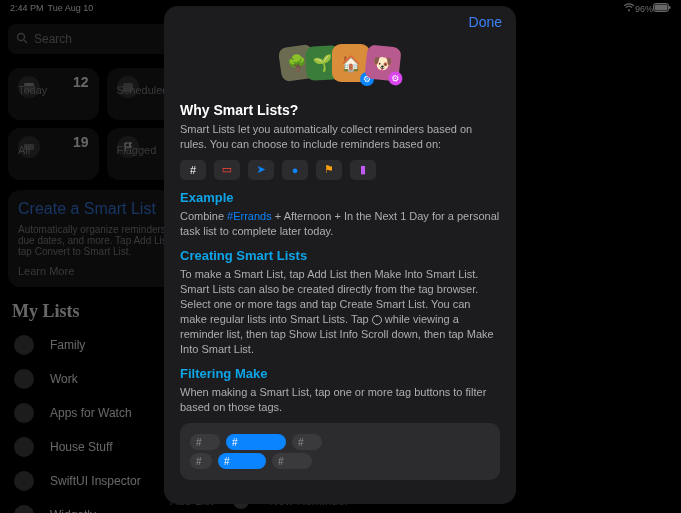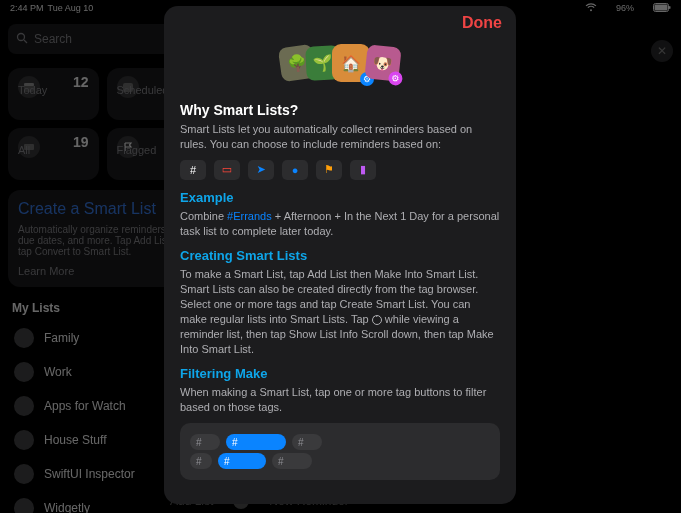--- a/index.html
+++ b/index.html
@@ -8,7 +8,7 @@
   
   .statusbar { display:flex; justify-content:space-between; align-items:center; padding:0 10px; height:16px; font-size:9px; color:#fff; }
   .statusbar .left { display:flex; gap:4px; }
-  .statusbar .right { display:flex; gap:19px; align-items:center; }
+  .statusbar .right { display:flex; gap:0; align-items:flex-end; }
   .ellipsis { position:absolute; top:6px; left:50%; transform:translateX(-50%); letter-spacing:2px; font-size:10px; color:#aaa; }
   
   .app { position:absolute; inset:16px 0 0 0; display:flex; }

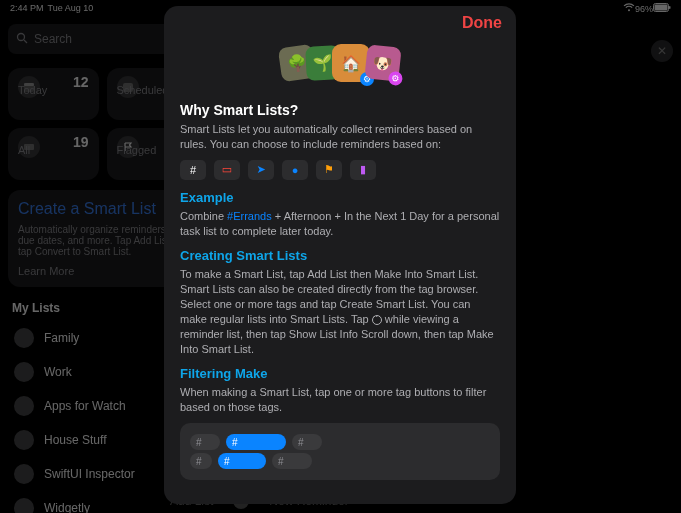--- a/index.html
+++ b/index.html
@@ -34,7 +34,7 @@
   .dim { position:absolute; inset:0; background:rgba(0,0,0,0.6); }
   .modal { position:absolute; top:6px; left:164px; width:352px; height:498px; background:#1c1c1e; border-radius:14px; padding:10px 16px 16px 16px; overflow:hidden; }
   .modal-inner { height:100%; overflow:hidden; }
-  .done { position:absolute; top:8px; right:14px; color:#ef4444; font-size:16px;font-weight:bold; }
+  .done { position:absolute; top:8px; right:14px; color:#3b82f6; font-size:14px; }
   .modal .hero { display:flex; justify-content:center; margin:26px 0 12px 0; }
   .hero-icons { position:relative; width:120px; height:48px; }
   .hi { position:absolute; width:34px; height:34px; border-radius:8px; top:4px; display:flex; align-items:center; justify-content:center; font-size:16px;}

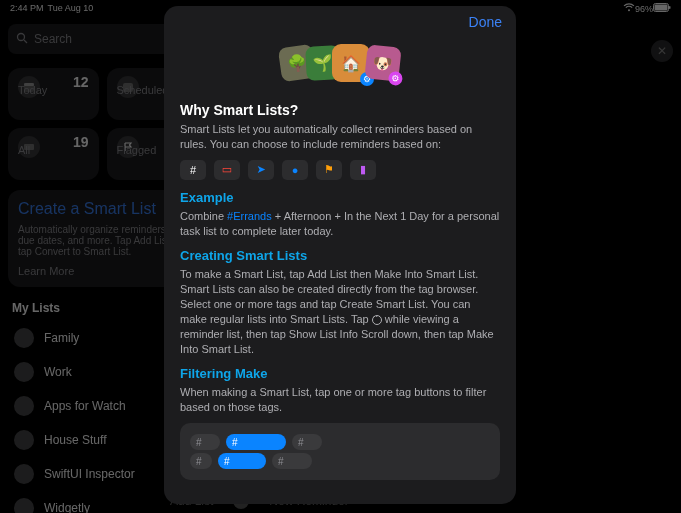--- a/index.html
+++ b/index.html
@@ -11,7 +11,7 @@
   .statusbar .right { display:flex; gap:0; align-items:flex-end; }
   .ellipsis { position:absolute; top:6px; left:50%; transform:translateX(-50%); letter-spacing:2px; font-size:10px; color:#aaa; }
   
-  .app { position:absolute; inset:16px 0 0 0; display:flex; }
+  .app { position:absolute; inset:16px 0 0 0; display:flex;flex-direction:column; }
   .sidebar { width:205px; height:100%; padding:8px; background:#000; }
   .search { background:#1c1c1e; border-radius:8px; height:30px; display:flex; align-items:center; padding:0 8px; color:#8e8e93; font-size:12px; gap:6px; margin-bottom:14px;}
   .cards { display:grid; grid-template-columns:1fr 1fr; gap:8px; margin-bottom:10px;}

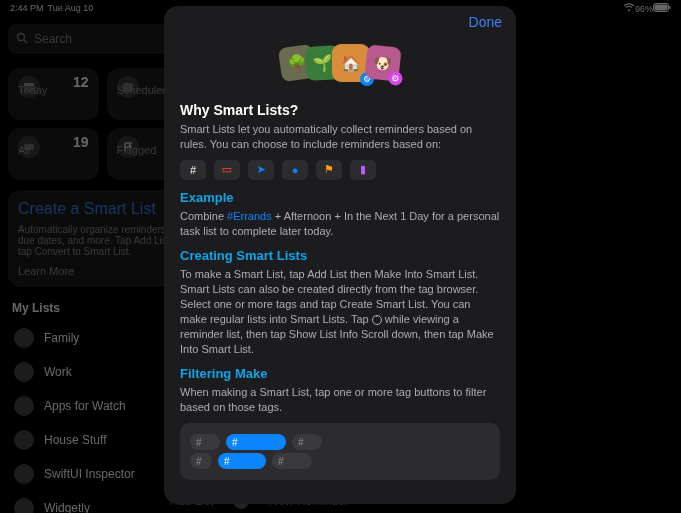--- a/index.html
+++ b/index.html
@@ -22,7 +22,7 @@
   .tip { background:#1c1c1e; border-radius:12px; padding:10px; font-size:10px; color:#8e8e93; margin-bottom:14px;}
   .tip .title { color:#3b82f6; font-size:16px; margin-bottom:6px;}
   .tip .more { color:#8e8e93; margin-top:8px; font-size:11px;}
-  .section-head { font-size:12px; font-weight:700; margin: 0 4px 6px 4px; }
+  .section-head { font-size:18px; font-weight:700; margin: 0 4px 6px 4px; font-family: Liberation Serif, serif; }
   .lists { display:flex; flex-direction:column; }
   .list-item { display:flex; align-items:center; gap:10px; padding:7px 6px; border-radius:8px; font-size:12px; color:#fff; }
   .lic { width:20px; height:20px; border-radius:50%; background:#48484a; display:flex; align-items:center; justify-content:center; font-size:10px;}

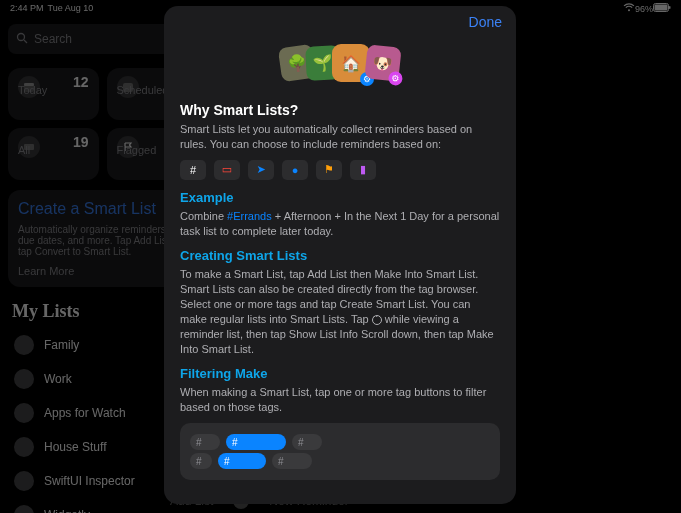--- a/index.html
+++ b/index.html
@@ -24,7 +24,7 @@
   .tip .more { color:#8e8e93; margin-top:8px; font-size:11px;}
   .section-head { font-size:18px; font-weight:700; margin: 0 4px 6px 4px; font-family: Liberation Serif, serif; }
   .lists { display:flex; flex-direction:column; }
-  .list-item { display:flex; align-items:center; gap:10px; padding:7px 6px; border-radius:8px; font-size:12px; color:#fff; }
+  .list-item { display:flex; align-items:center; gap:16px; padding:7px 6px; border-radius:8px; font-size:12px; color:#fff; }
   .lic { width:20px; height:20px; border-radius:50%; background:#48484a; display:flex; align-items:center; justify-content:center; font-size:10px;}
   .main { flex:1; position:relative; background:#000; }
   .close-pill { position:absolute; top:24px; right:8px; width:22px; height:22px; border-radius:11px; background:#2c2c2e; color:#888; display:flex; align-items:center; justify-content:center; font-size:12px;}

